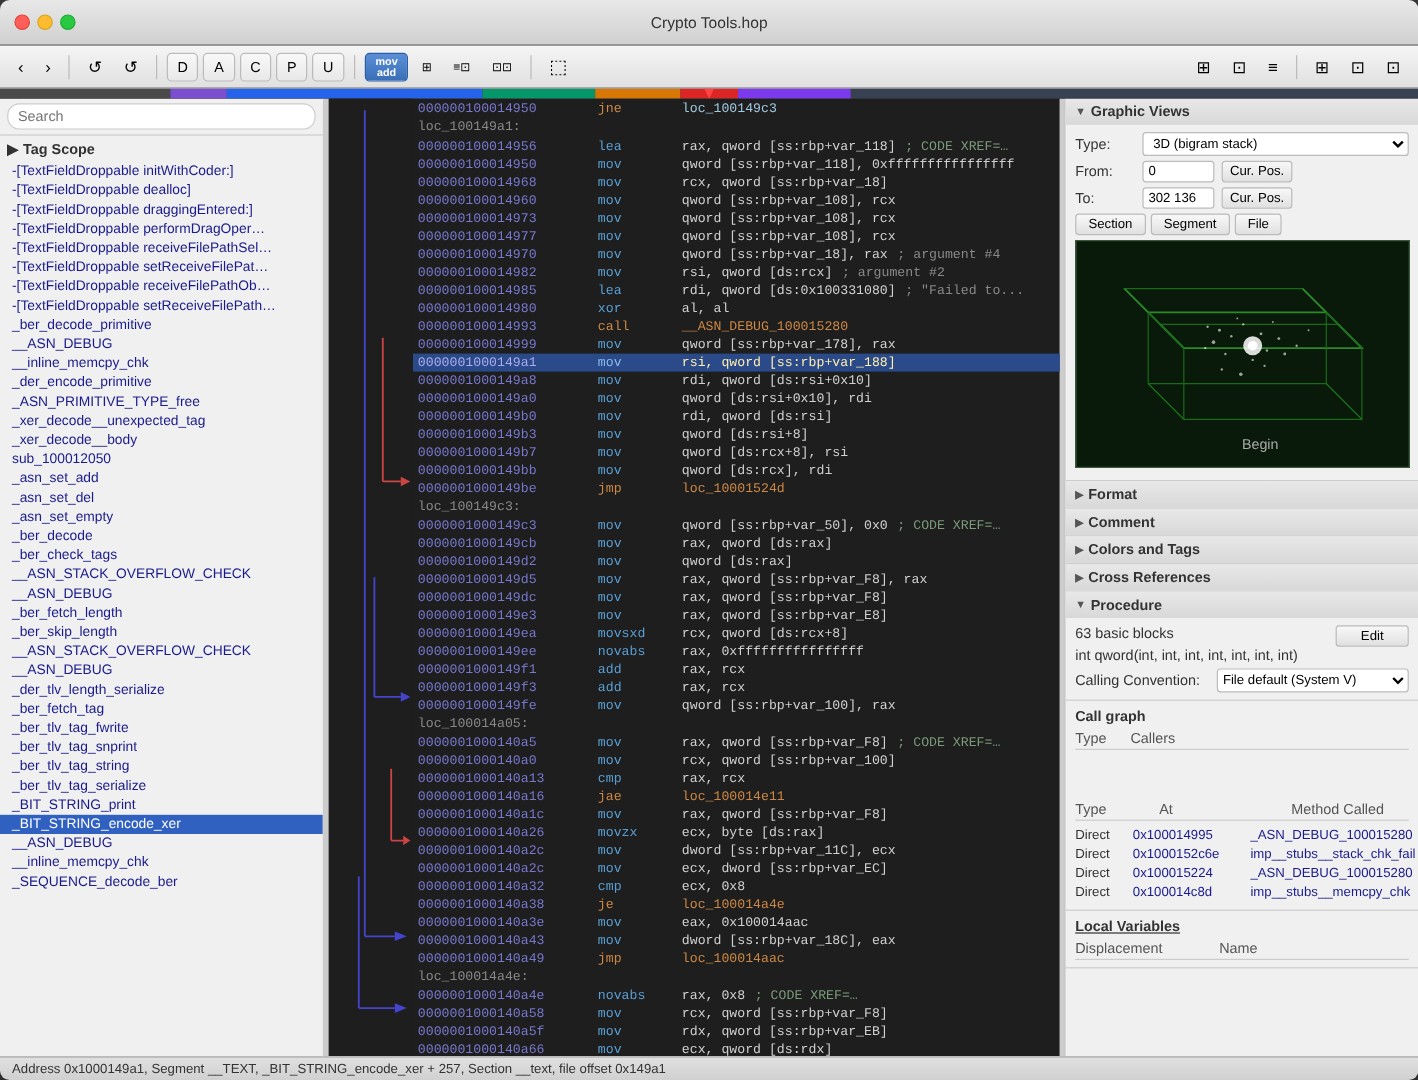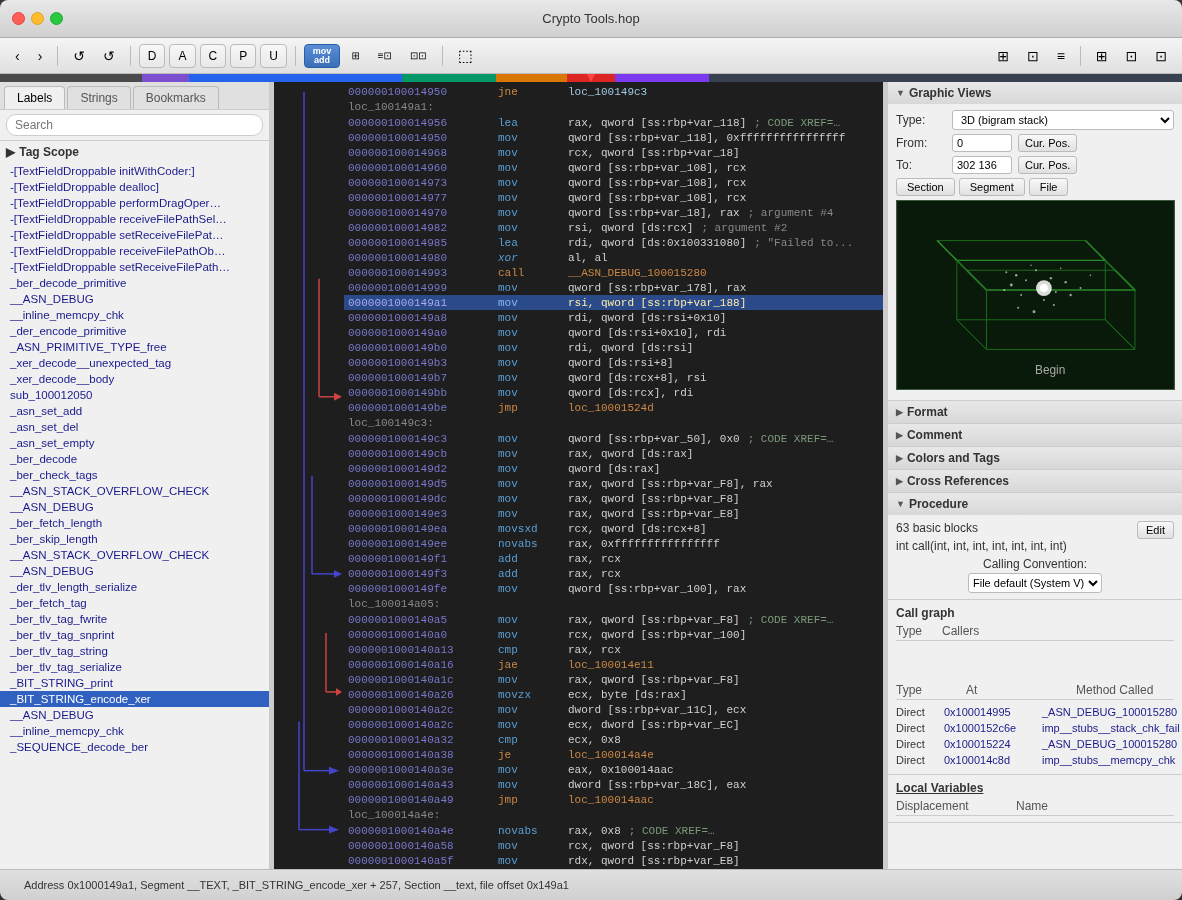--- a/index.html
+++ b/index.html
@@ -496,11 +496,6 @@
   <div class="main-content">
 
     <div class="left-panel">
-      <div class="tab-bar">
-        <div class="tab active">Labels</div>
-        <div class="tab">Strings</div>
-        <div class="tab">Bookmarks</div>
-      </div>
       <div class="search-bar">
         <input class="search-input" type="text" placeholder="Search" style="">
       </div>

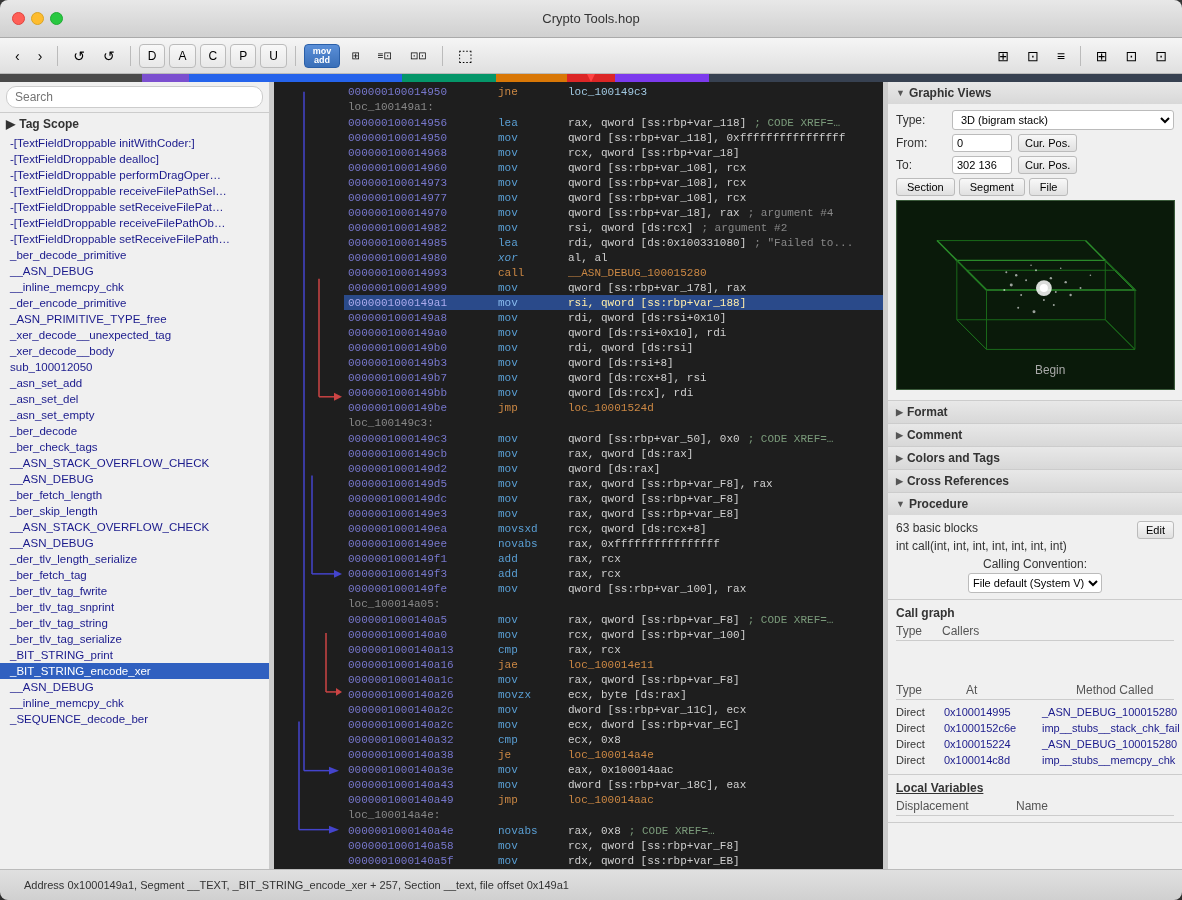--- a/index.html
+++ b/index.html
@@ -506,6 +506,7 @@
       <div class="tree-list">
         <div class="tree-item">-[TextFieldDroppable initWithCoder:]</div>
         <div class="tree-item">-[TextFieldDroppable dealloc]</div>
+        <div class="tree-item">-[TextFieldDroppable draggingEntered:]</div>
         <div class="tree-item">-[TextFieldDroppable performDragOper…</div>
         <div class="tree-item">-[TextFieldDroppable receiveFilePathSel…</div>
         <div class="tree-item">-[TextFieldDroppable setReceiveFilePat…</div>

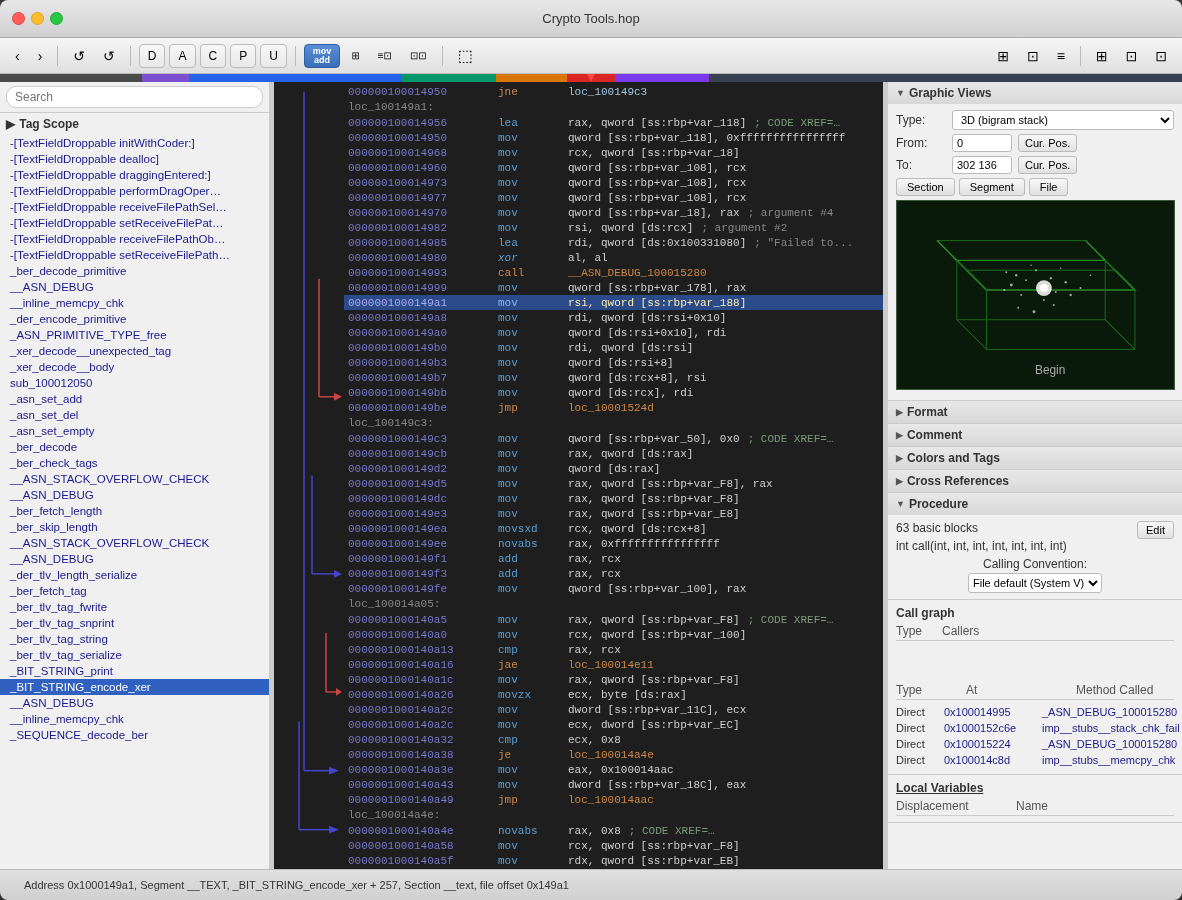--- a/index.html
+++ b/index.html
@@ -637,7 +637,7 @@
             </div>
             <div class="disasm-row">
               <span class="addr" style="color:#7777cc;">000000100014980</span>
-              <span class="mnemonic" style="color:#5a9fd4; min-width:70px;font-style:italic;">xor</span>
+              <span class="mnemonic" style="color:#5a9fd4; min-width:70px;">xor</span>
               <span class="operands">al, al</span>
             </div>
             <div class="disasm-row">

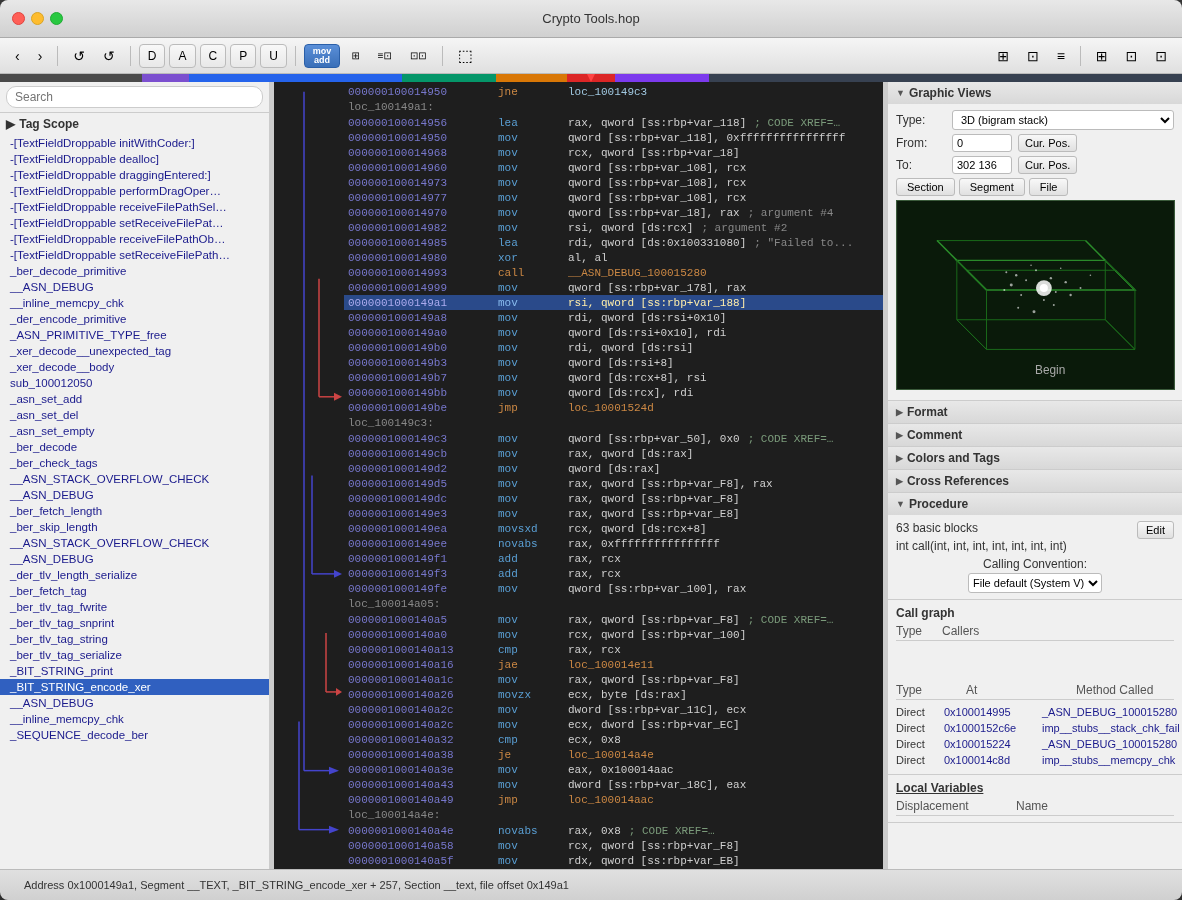--- a/index.html
+++ b/index.html
@@ -321,7 +321,7 @@
       background: linear-gradient(to bottom, #f8f8f8, #e0e0e0);
       border: 1px solid #bbb;
       border-radius: 3px;
-      padding: 2px 8px;
+      padding: 2px 20px;
       font-size: 11px;
       cursor: pointer;
       float: right;

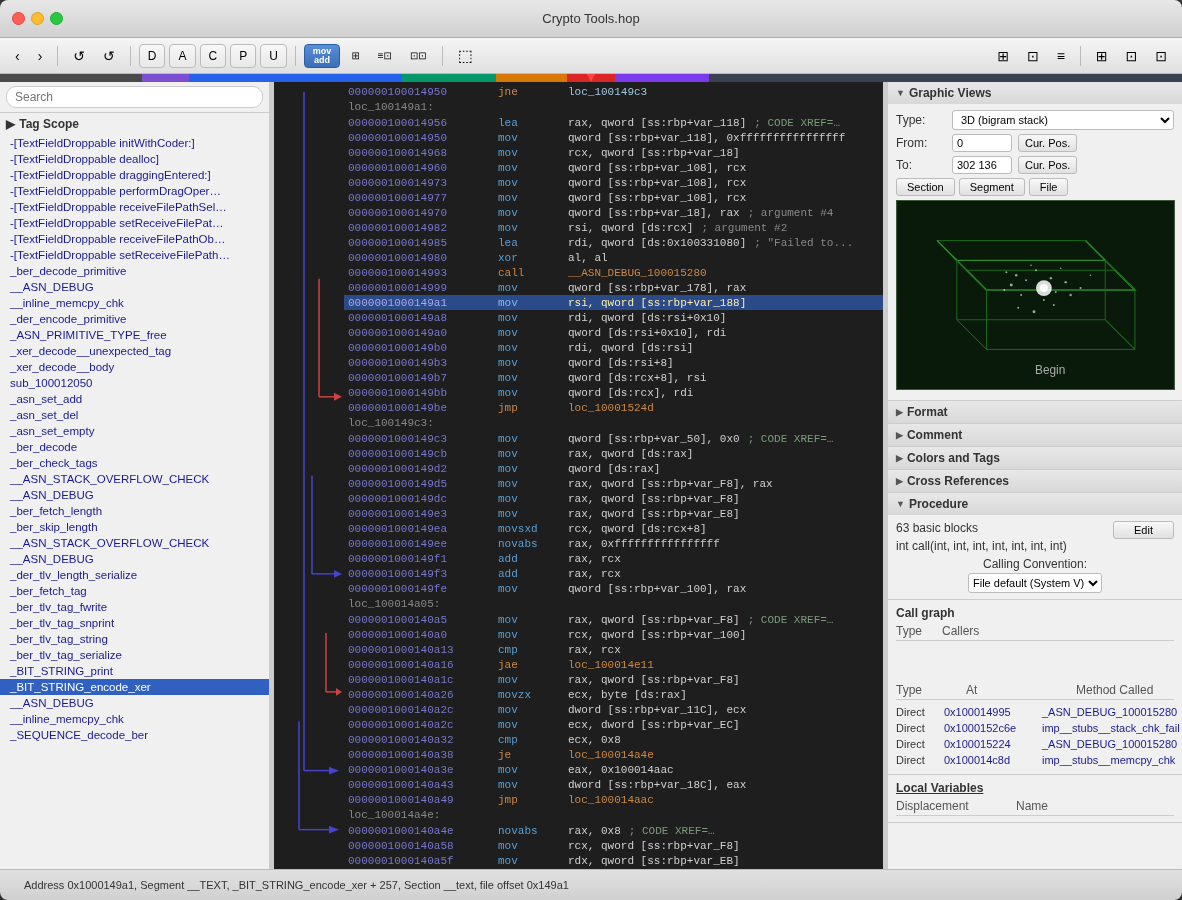--- a/index.html
+++ b/index.html
@@ -973,7 +973,7 @@
             <span>63 basic blocks</span>
             <button class="edit-btn">Edit</button>
           </div>
-          <div class="proc-signature">int call(int, int, int, int, int, int, int)</div>
+          <div class="proc-signature">int qword(int, int, int, int, int, int, int)</div>
           <div class="calling-conv-row">
             <span class="calling-conv-label">Calling Convention:</span>
             <select class="calling-conv-select">

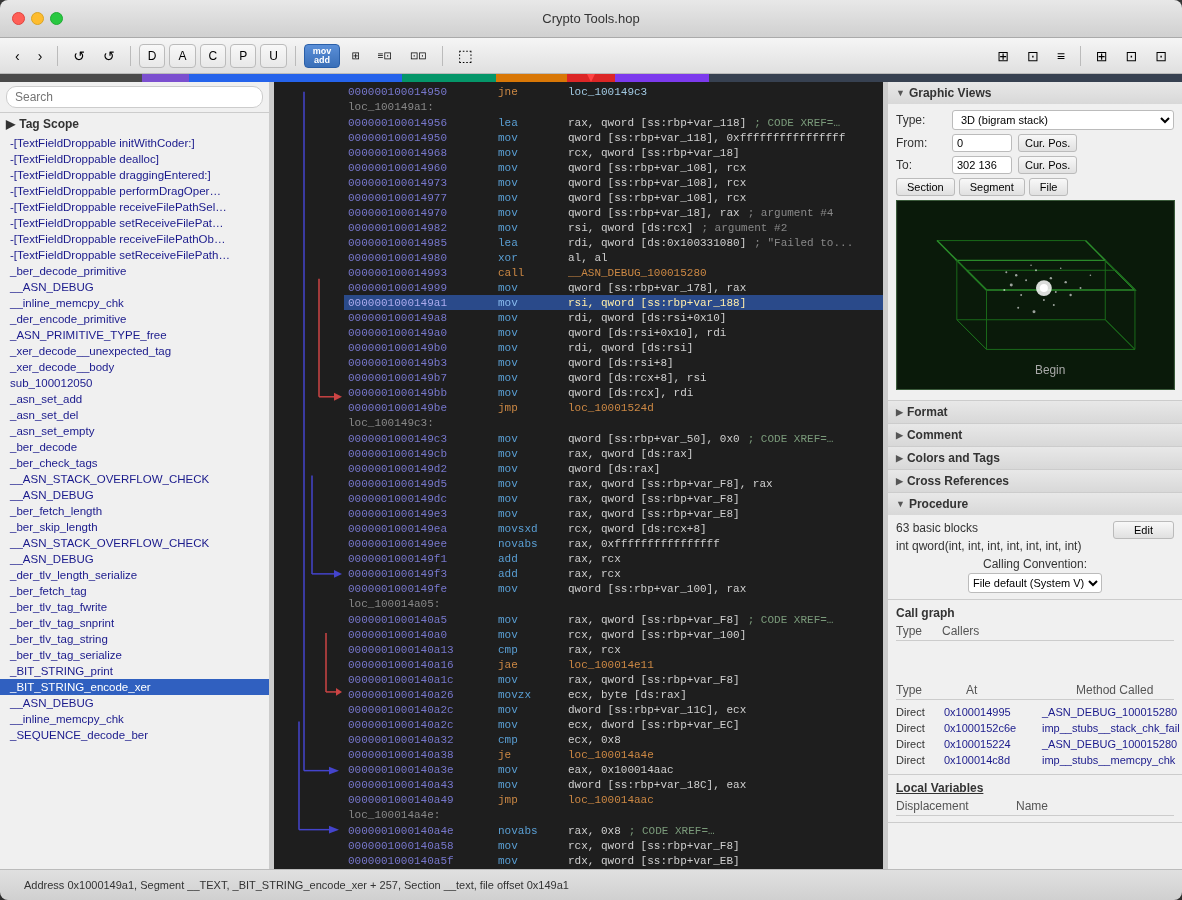--- a/index.html
+++ b/index.html
@@ -329,9 +329,8 @@
     .calling-conv-row {
       display: flex;
       align-items: center;
-      gap: 2px;
+      gap: 14px;
       margin-top: 4px;
-      flex-direction: column;
     }
     .calling-conv-label {
       font-size: 12px;

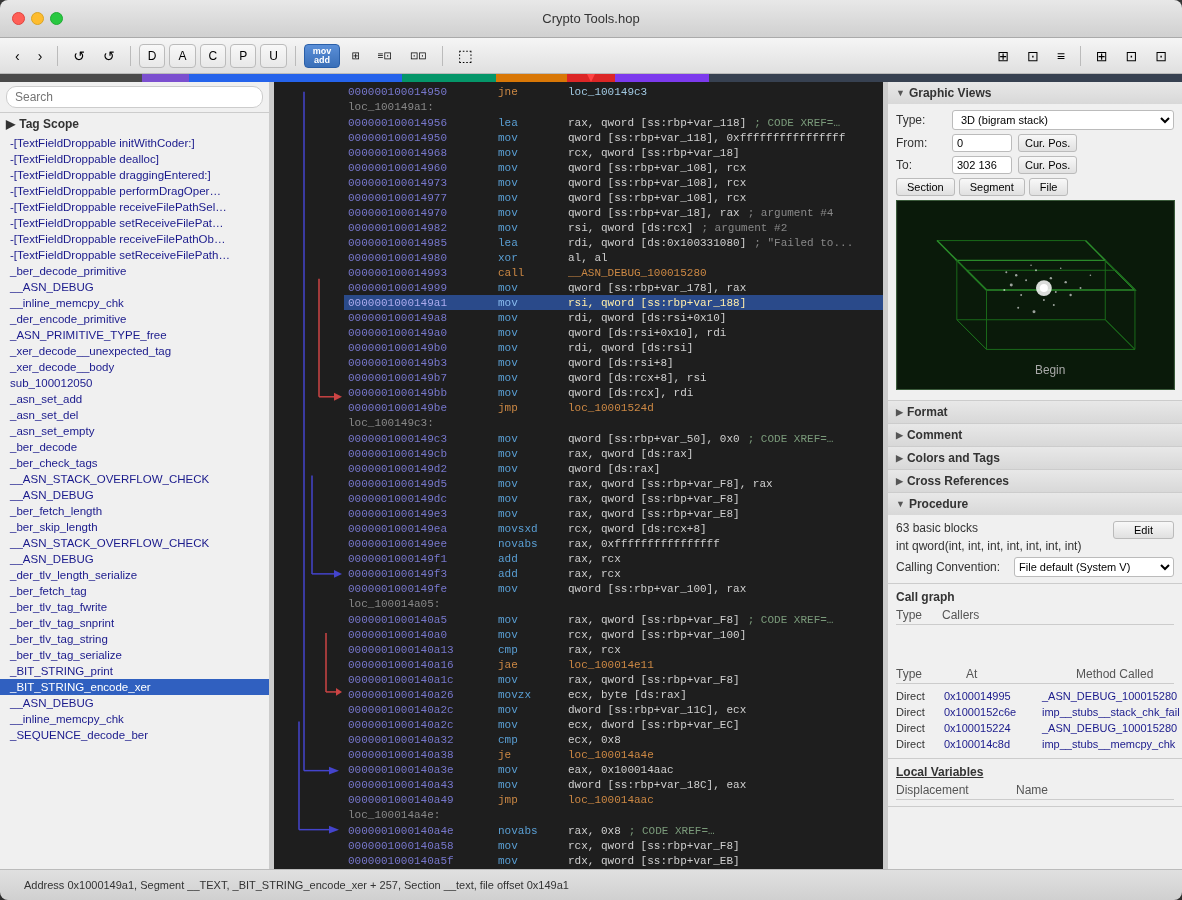--- a/index.html
+++ b/index.html
@@ -406,10 +406,10 @@
     
     .statusbar {
       background: linear-gradient(to bottom, #e0e0e0, #d0d0d0);
-      height: 31px;
+      height: 20px;
       display: flex;
       align-items: center;
-      padding: 0 24px;
+      padding: 0 10px;
       font-size: 11px;
       color: #333;
       border-top: 1px solid #bbb;

